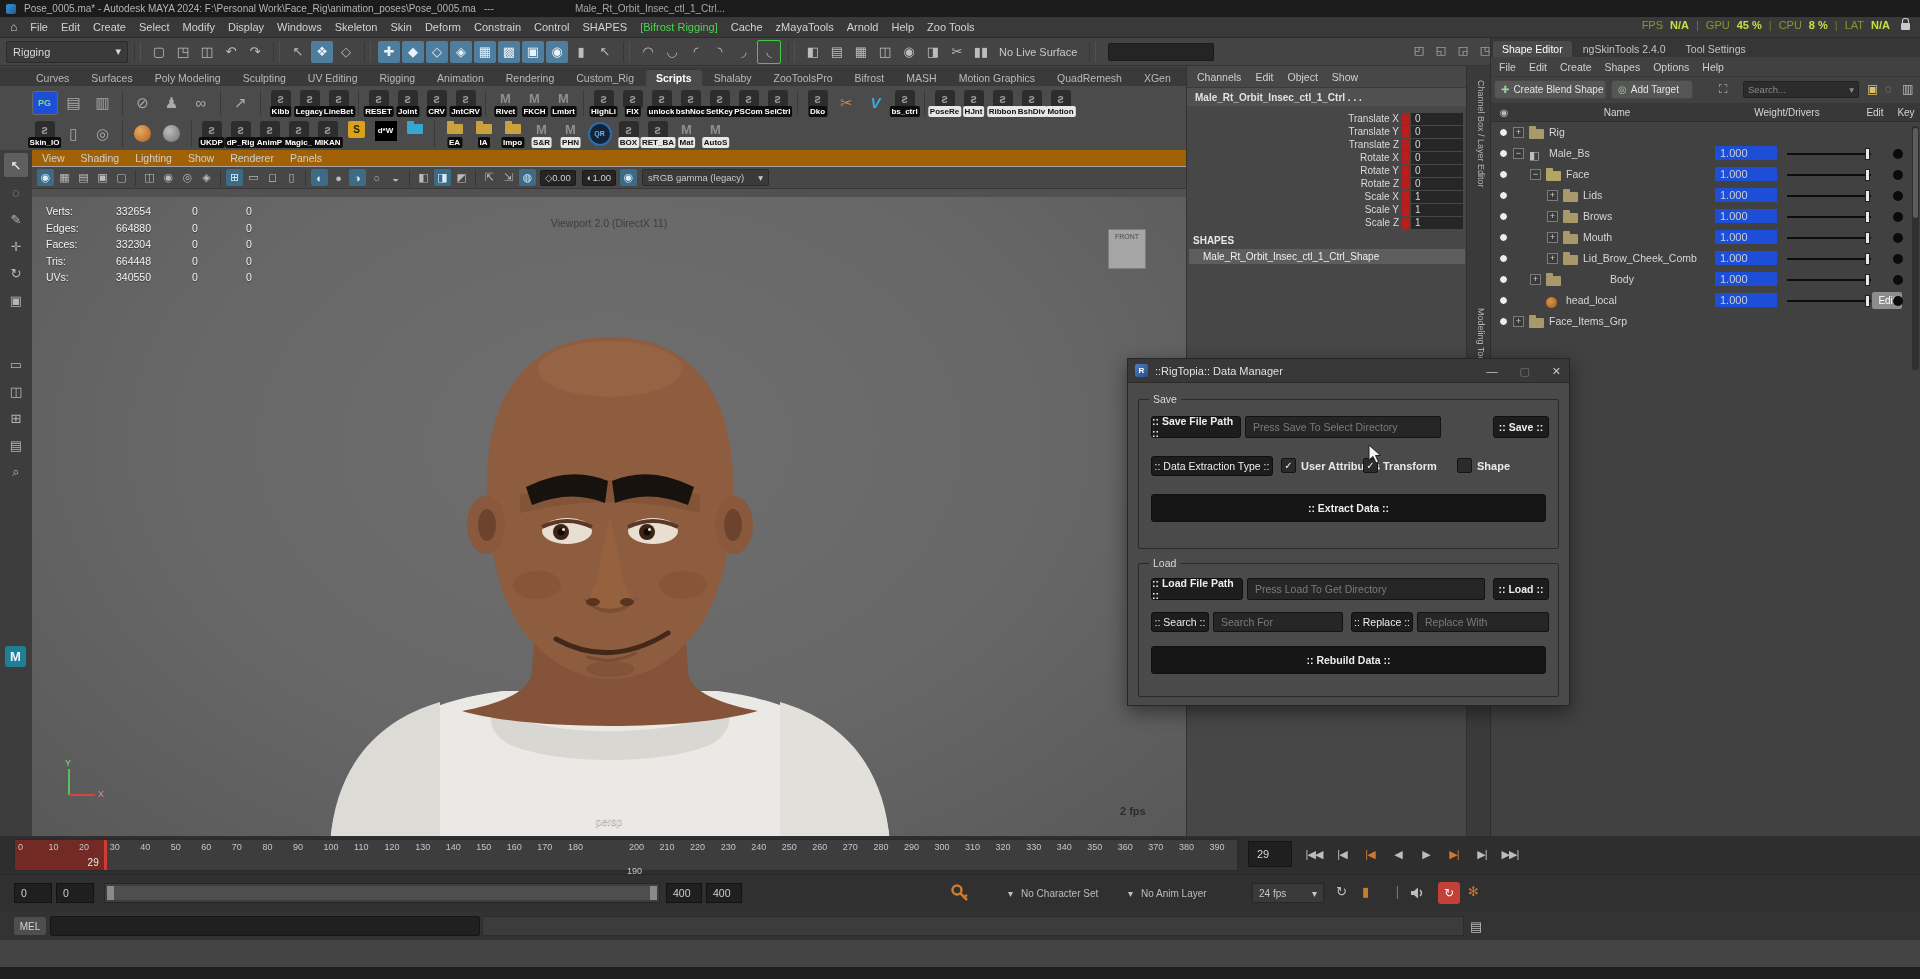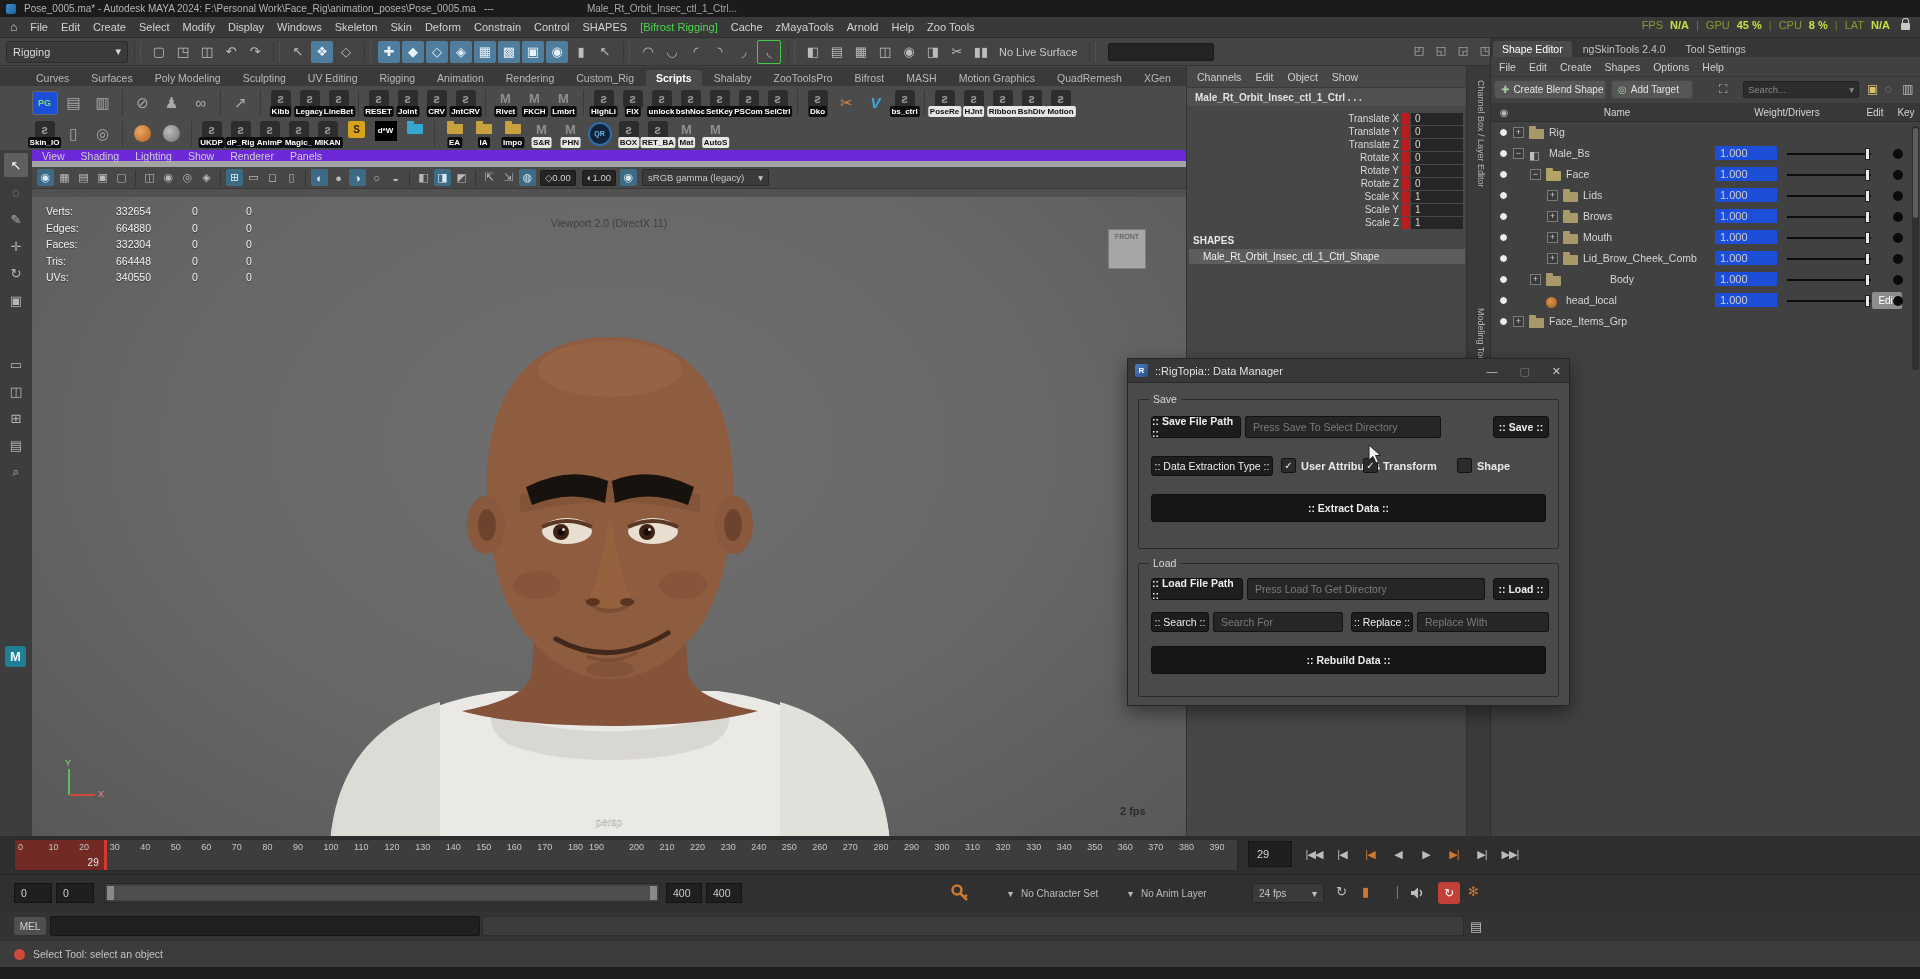--- a/index.html
+++ b/index.html
@@ -8,7 +8,7 @@
   .titlebar{position:absolute;left:0;top:0;width:1920px;height:17px;background:#1b1b1b;display:flex;align-items:center;gap:8px;padding-left:6px;box-sizing:border-box;}
   .titlebar .appicon{width:10px;height:10px;background:linear-gradient(135deg,#3d8fd1,#1e5e9e);border-radius:2px;flex:0 0 auto;}
   .titlebar span{color:#b4b4b4;font-size:10px;white-space:nowrap;}
-  .titlebar .t2{margin-left:52px;color:#a8a8a8;padding-left:33px;}
+  .titlebar .t2{margin-left:40px;color:#a8a8a8;padding-left:33px;}
   
   .menubar{position:absolute;left:0;top:17px;width:1920px;height:21px;background:#393939;border-bottom:1px solid #2c2c2c;display:flex;align-items:center;gap:13px;padding-left:10px;box-sizing:border-box;}
   .menubar .home{color:#c9c9c9;font-size:12px;}

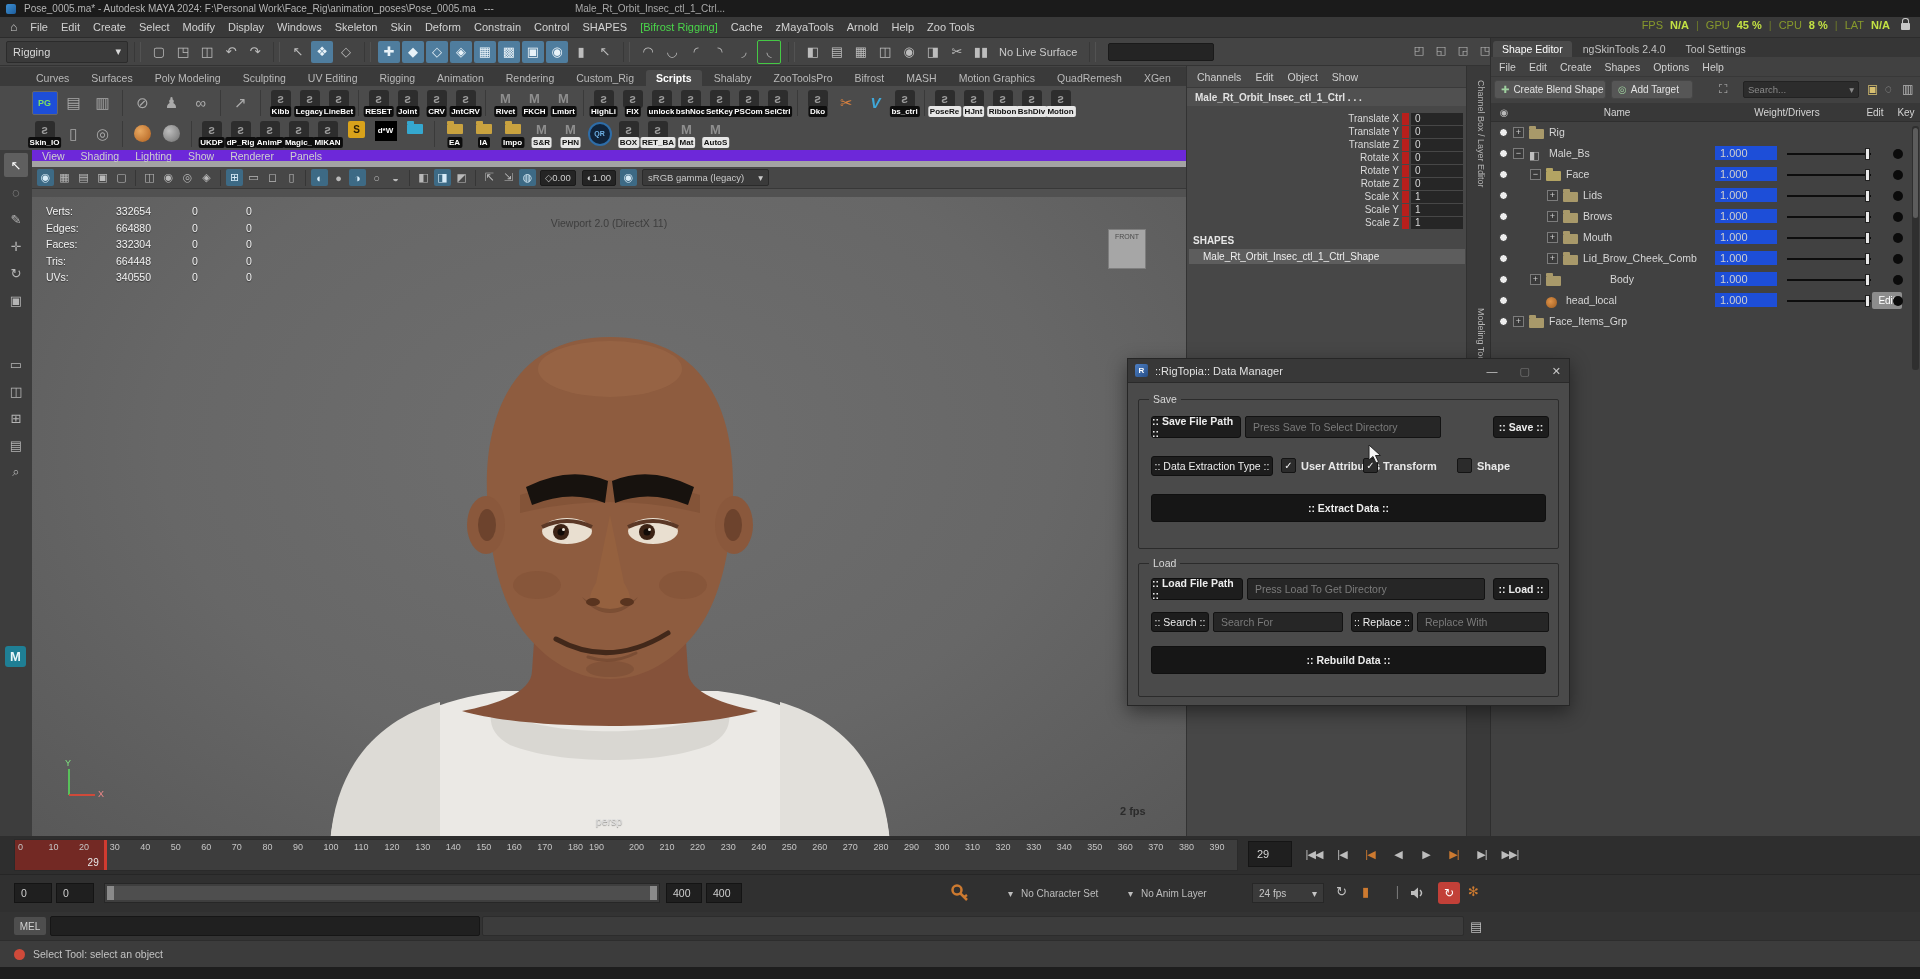--- a/index.html
+++ b/index.html
@@ -61,7 +61,7 @@
   .maya-m{position:absolute;left:5px;top:646px;width:21px;height:21px;background:#1f7f95;border-radius:3px;color:#eaf6f9;font-weight:bold;font-size:13px;display:flex;align-items:center;justify-content:center;}
   
   .viewport{position:absolute;left:32px;top:150px;width:1154px;height:686px;background:#515151;}
-  .vp-menus{position:absolute;left:0;top:0;width:100%;height:17px;background:#6d28d9;display:flex;gap:16px;align-items:center;padding-left:10px;box-sizing:border-box;border-bottom:6px solid #a3a3a3;}
+  .vp-menus{position:absolute;left:0;top:0;width:100%;height:17px;background:#a16207;display:flex;gap:16px;align-items:center;padding-left:10px;box-sizing:border-box;border-bottom:1px solid #a3a3a3;}
   .vp-menus span{color:#cfcfcf;font-size:10.5px;}
   .vp-toolbar{position:absolute;left:0;top:17px;width:100%;height:22px;background:#474747;display:flex;align-items:center;padding-left:4px;box-sizing:border-box;border-bottom:1px solid #383838;}
   .vpi{width:17px;height:17px;display:inline-flex;align-items:center;justify-content:center;color:#b9b9b9;font-size:11px;border-radius:2px;margin:0 1px;}

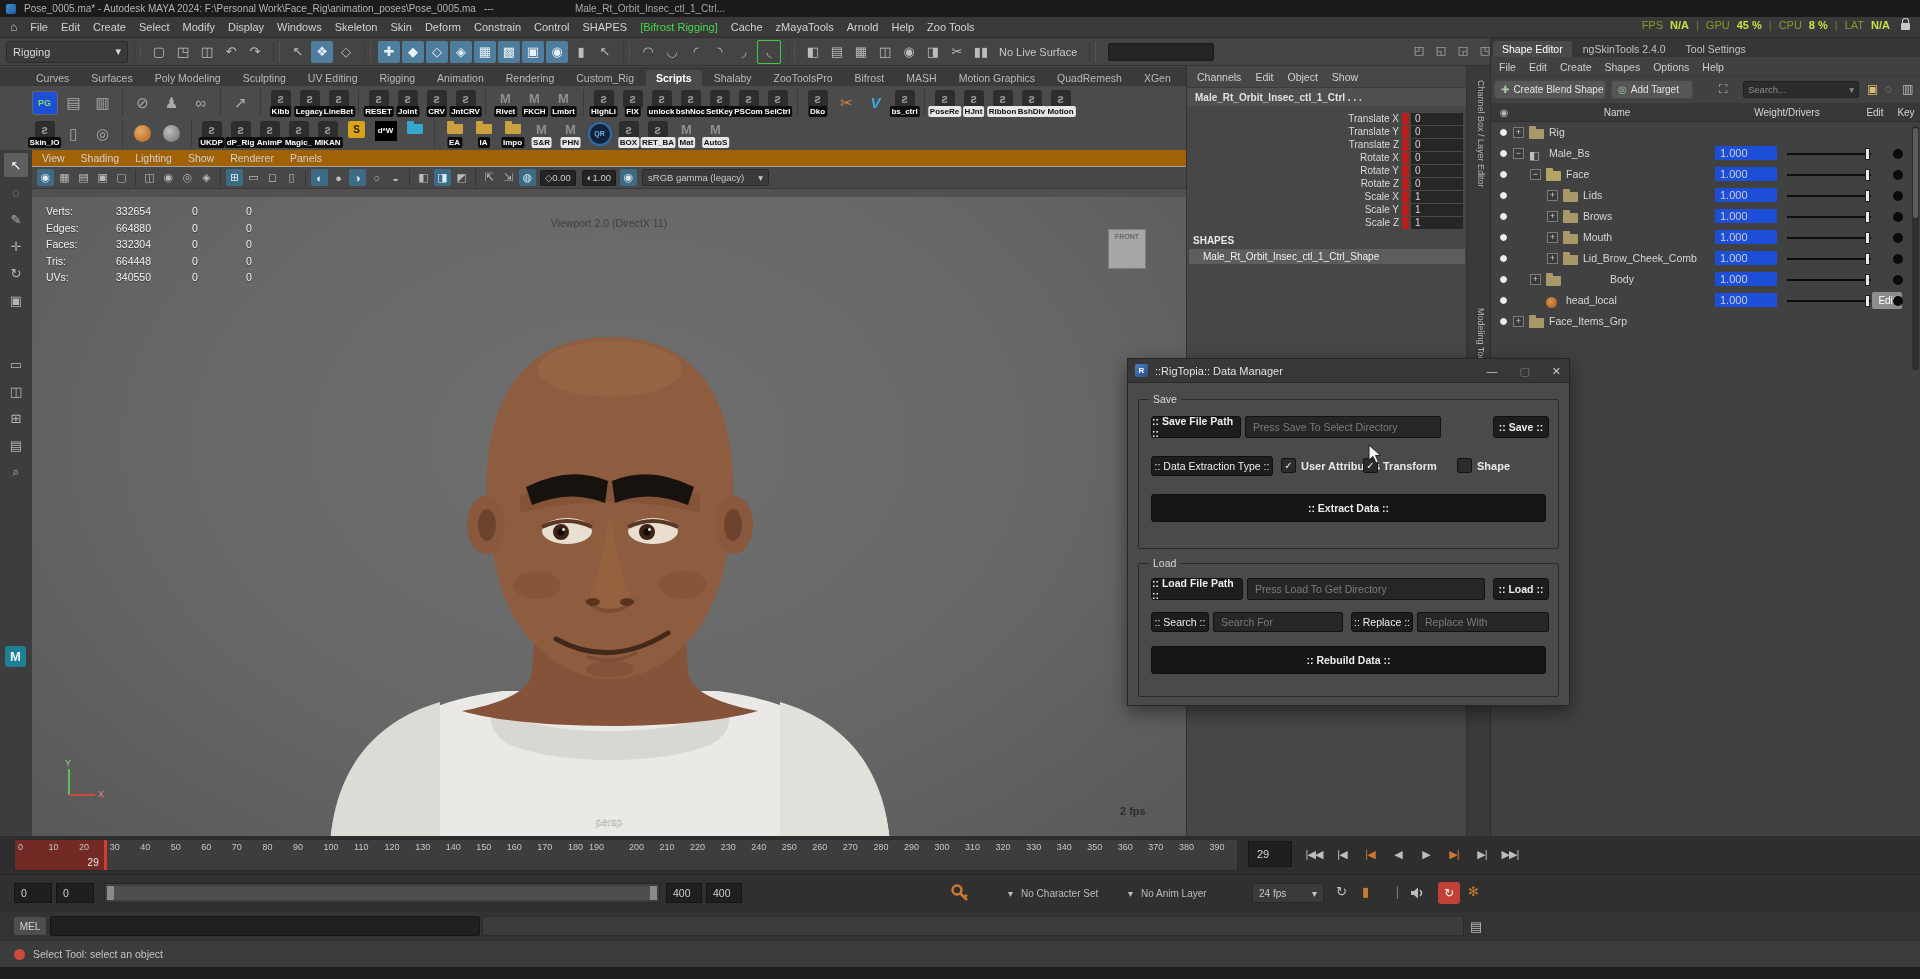--- a/index.html
+++ b/index.html
@@ -956,7 +956,7 @@
         <span class="tick" style="left: 491.8px;">160</span>
         <span class="tick" style="left: 522.35px;">170</span>
         <span class="tick" style="left: 552.9px;">180</span>
-        <span class="tick" style="left: 574px;">190</span>
+        <span class="tick" style="left: 612px; margin-top: 24px;">190</span>
         <span class="tick" style="left: 614px;">200</span>
         <span class="tick" style="left: 644.55px;">210</span>
         <span class="tick" style="left: 675.1px;">220</span>

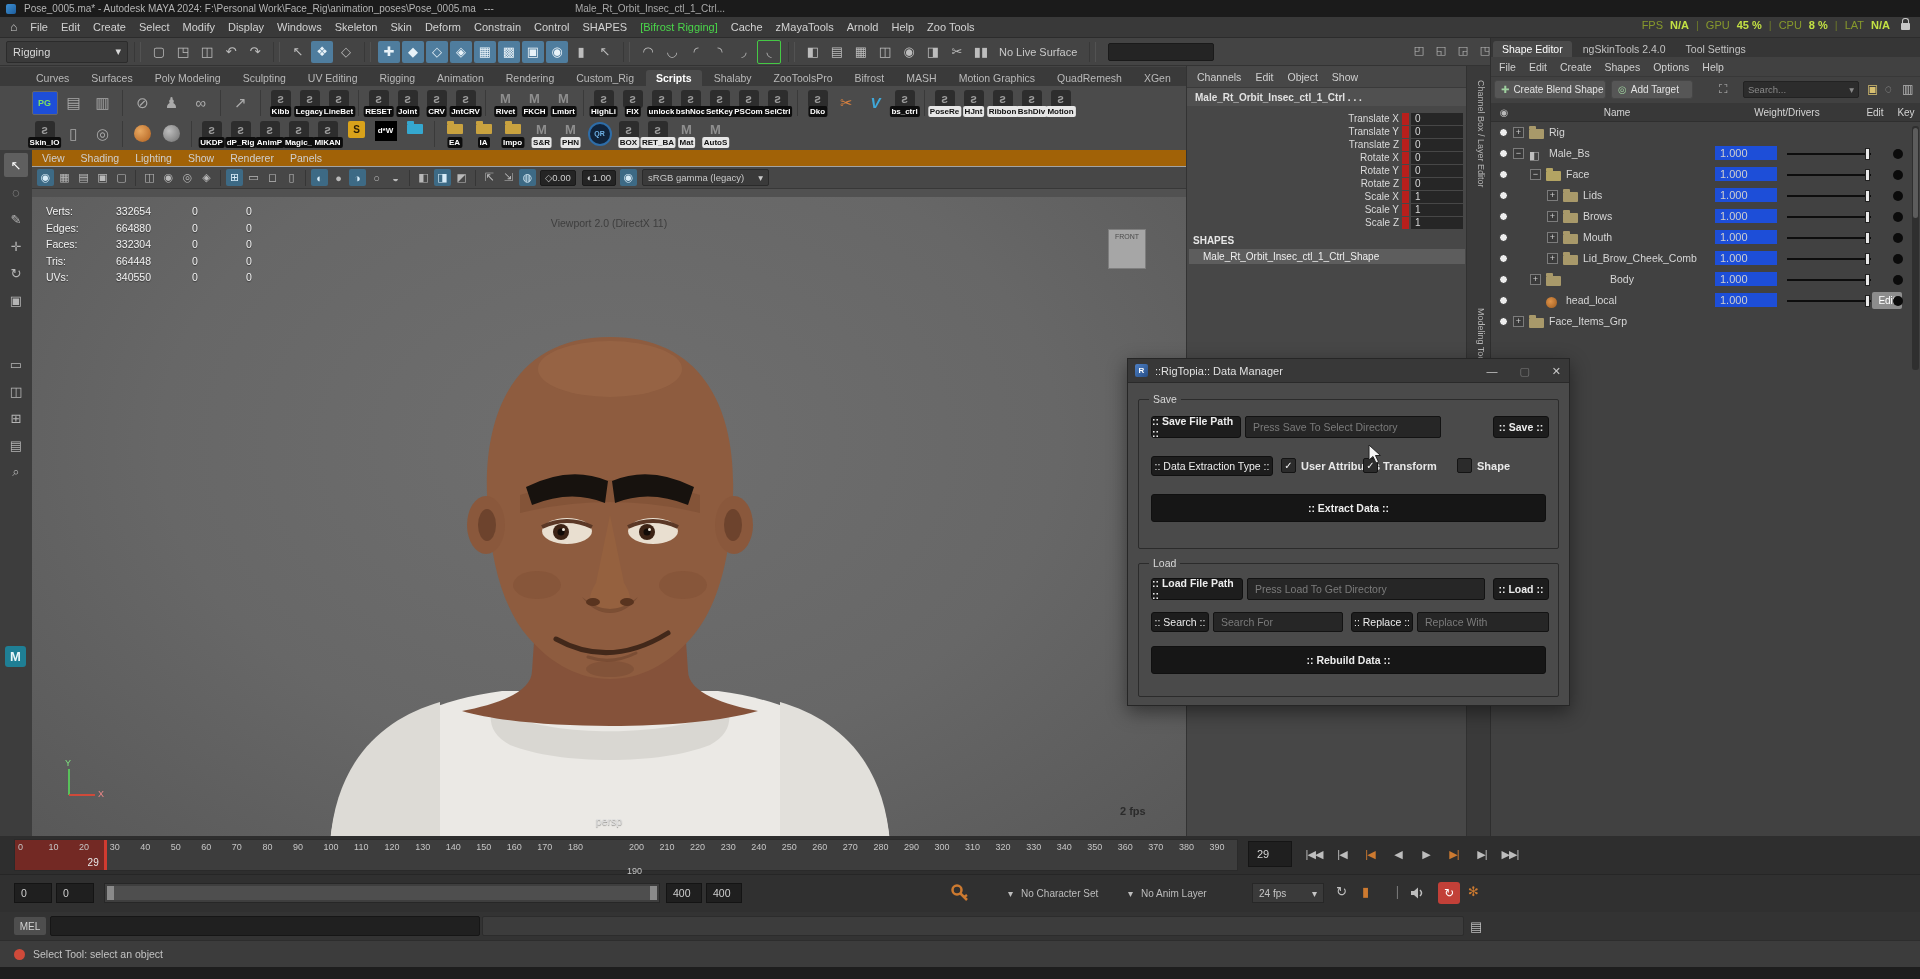--- a/index.html
+++ b/index.html
@@ -1037,10 +1037,6 @@
     <span class="mel-icon">▤</span>
   </div>
 
-  <div class="helpbar">
-    <span class="help-dot"></span>
-    <span class="help-text">Select Tool: select an object</span>
-  </div>
   <div class="bottomstrip"></div>
 
 </div>

